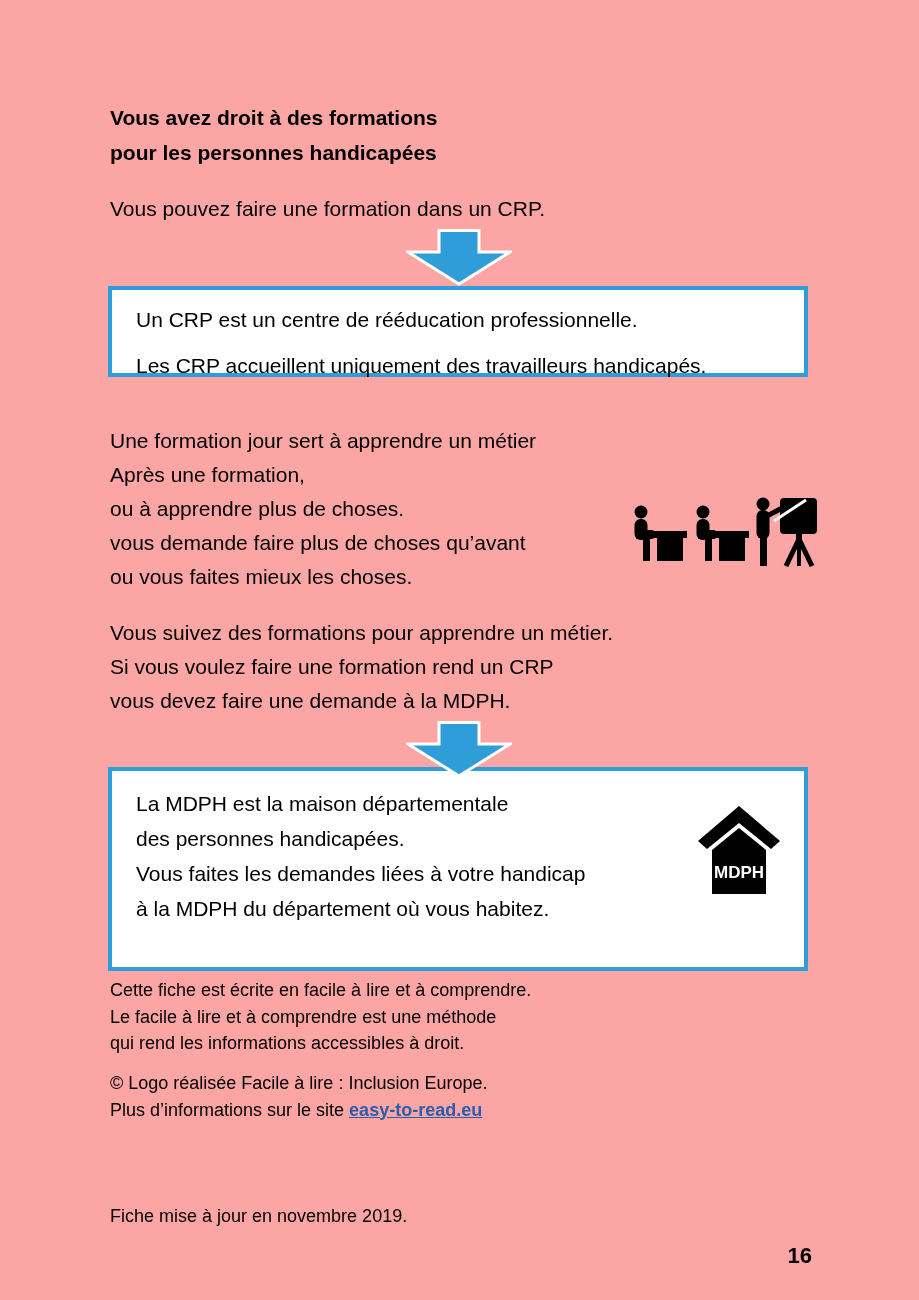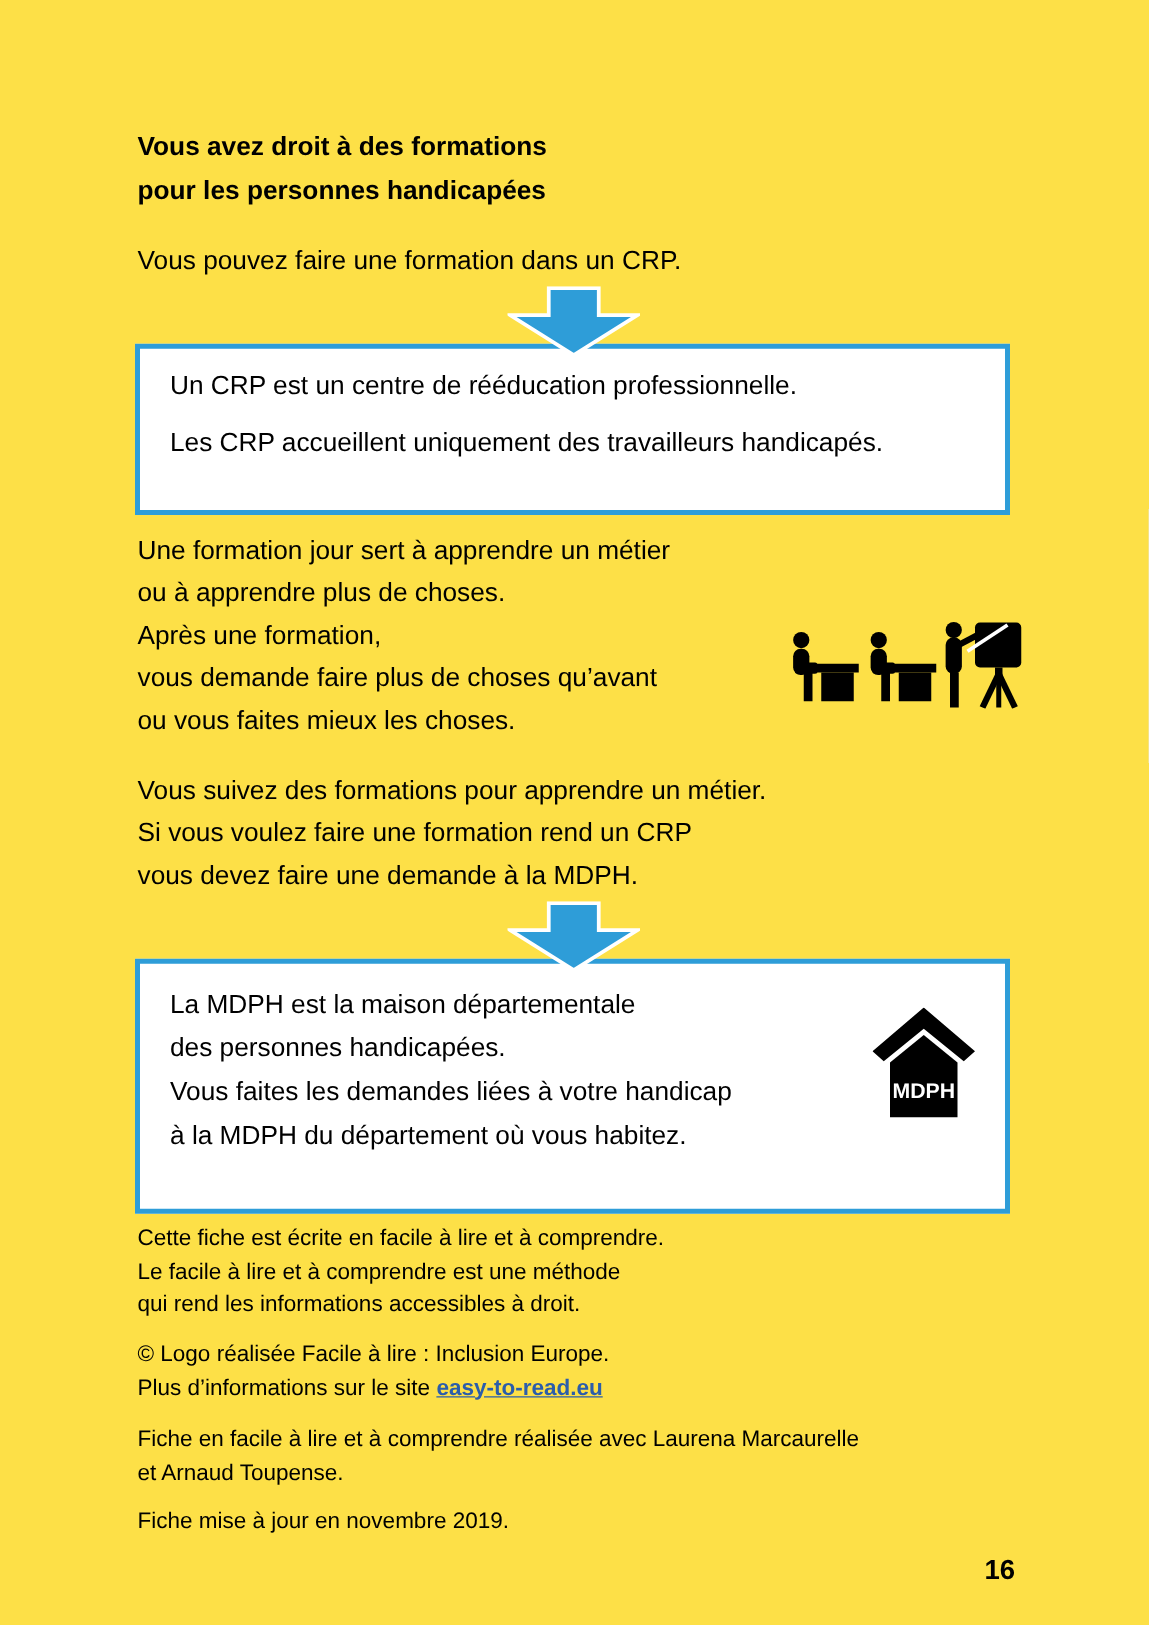--- a/index.html
+++ b/index.html
@@ -7,7 +7,7 @@
   .page {
     position:relative;
     width:919px; height:1300px;
-    background:#fde047;
+    background:#fca5a5;
     font-family:"Liberation Sans", sans-serif;
     color:#000;
     overflow:hidden;

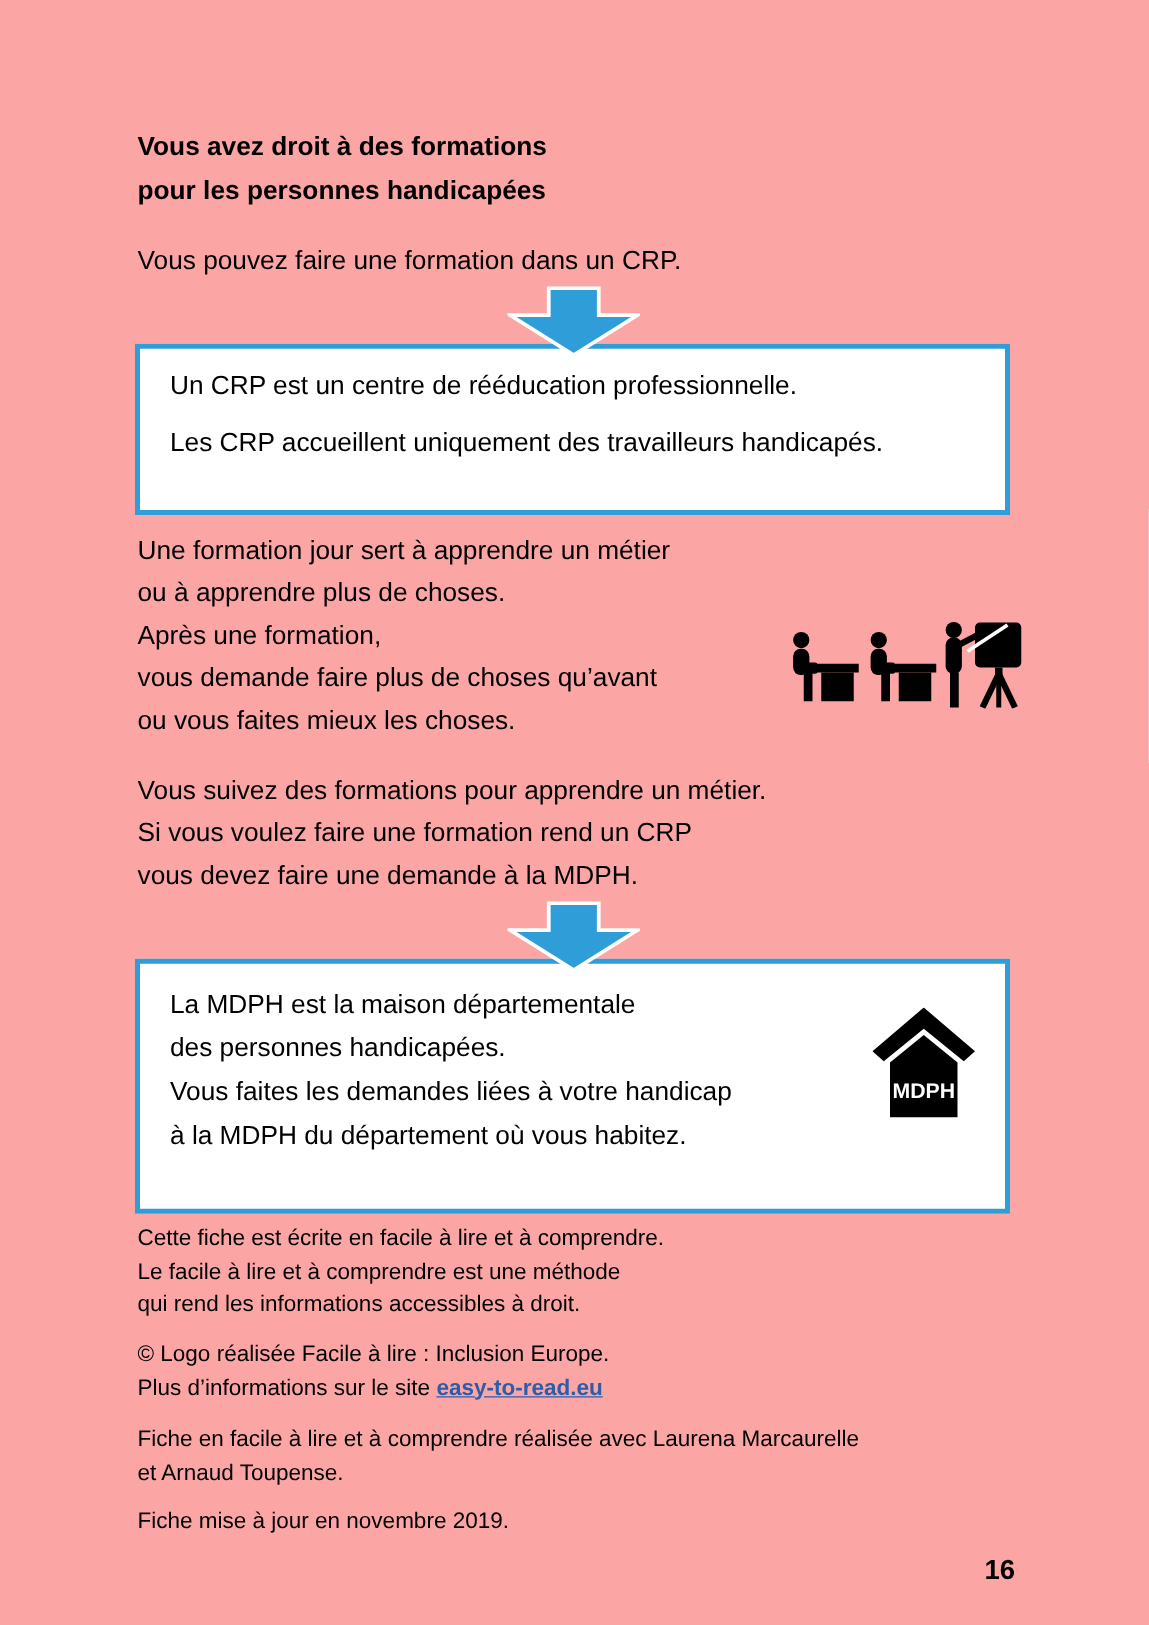--- a/index.html
+++ b/index.html
@@ -26,7 +26,7 @@
     border:4px solid var(--accent,#2E9DD8);
     background:#fff; z-index:1;
   }
-  .box-1 { top:275px; height:137px; }
+  .box-1 { top:286px; height:91px; }
   .box-2 { top:767px; height:204px; }
   .def-box .line { position:absolute; left:24px; font-size:21px; white-space:nowrap; }
   .box2-text { position:absolute; left:24px; top:15px; font-size:21px; line-height:35px; }

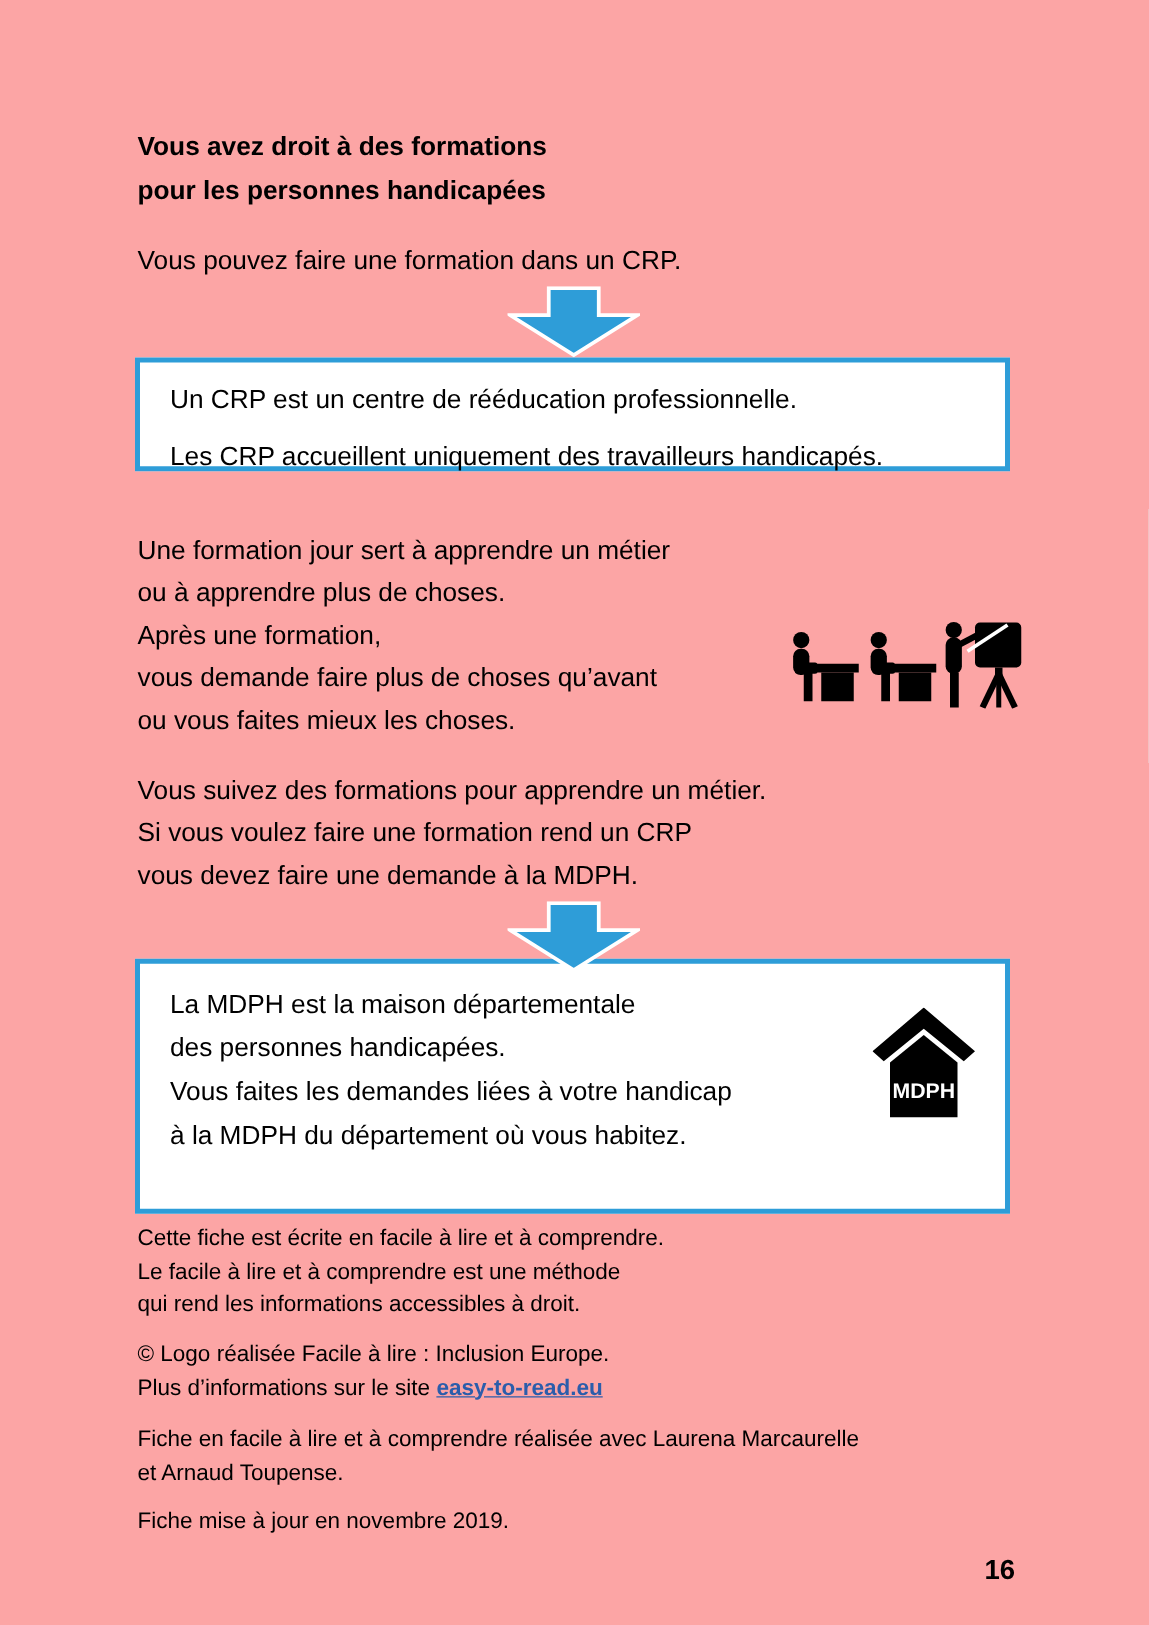--- a/index.html
+++ b/index.html
@@ -68,8 +68,8 @@
 
   <div class="abs body-text para-1">
     <div>Une formation jour sert à apprendre un métier</div>
+    <div>Après une formation,</div>
     <div>ou à apprendre plus de choses.</div>
-    <div>Après une formation,</div>
     <div>vous demande faire plus de choses qu’avant</div>
     <div>ou vous faites mieux les choses.</div>
   </div>

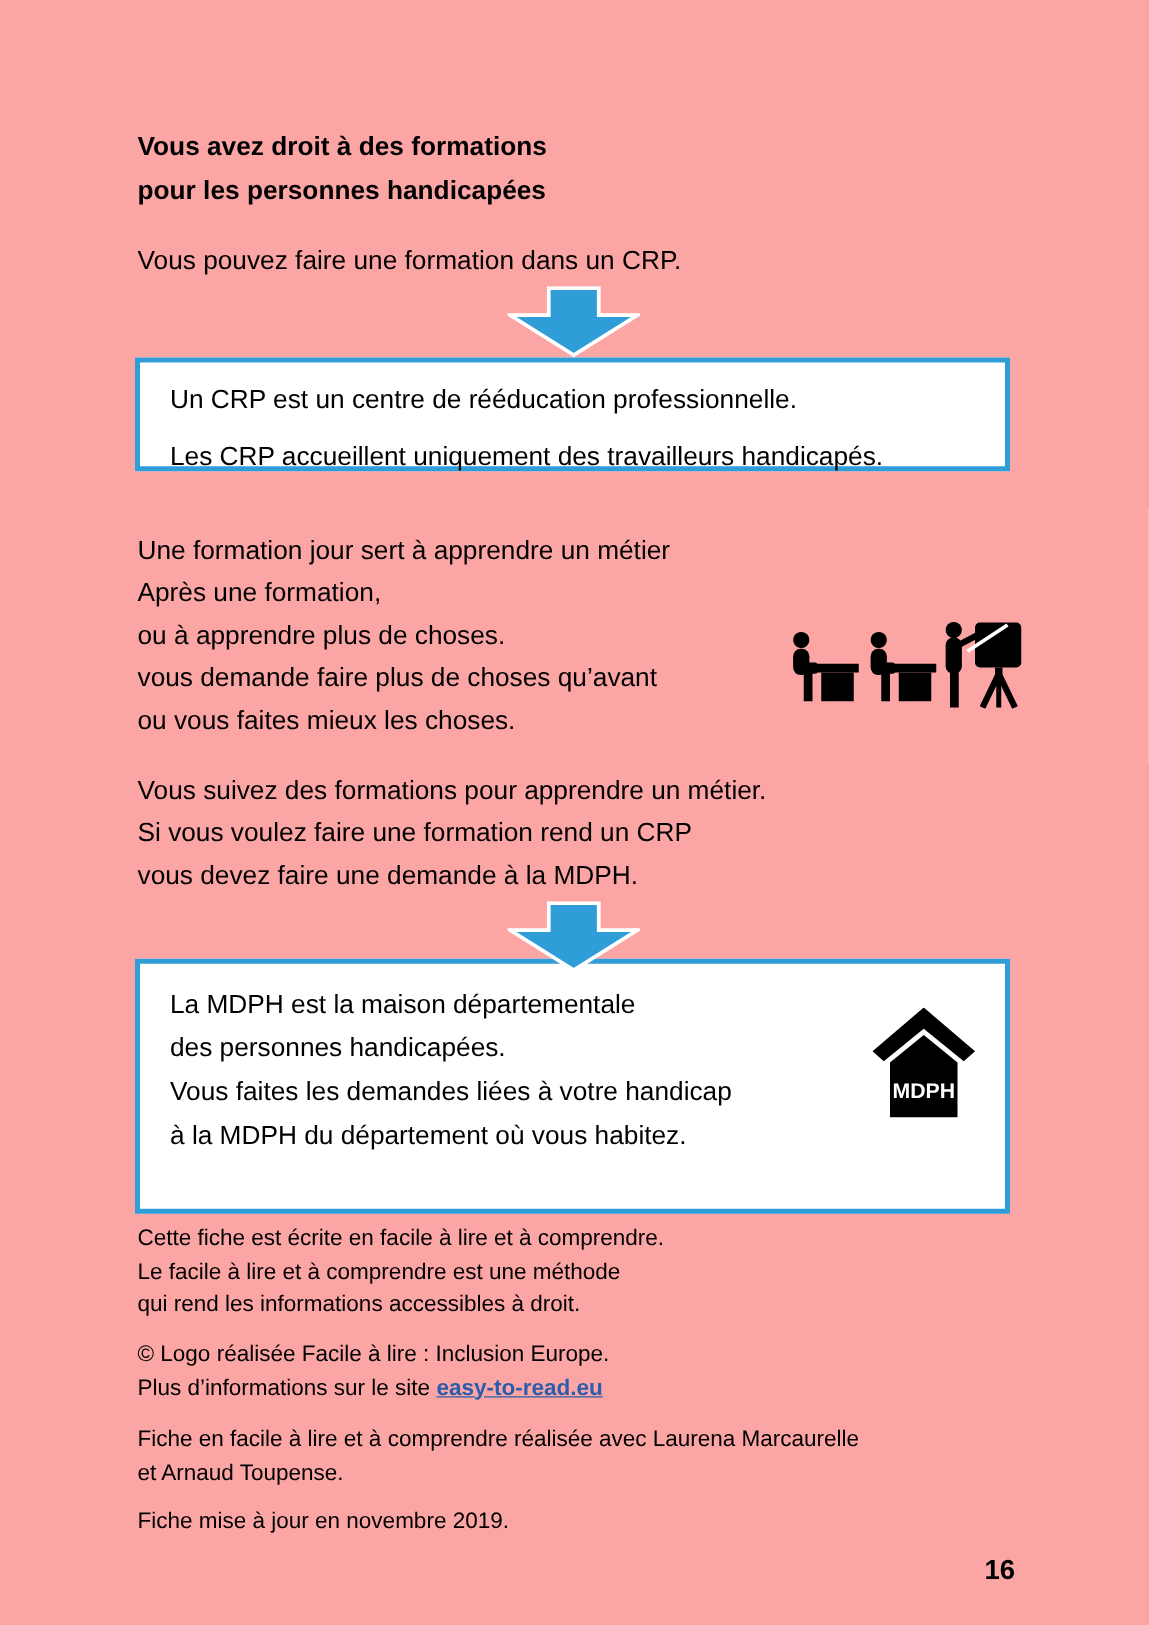--- a/index.html
+++ b/index.html
@@ -151,10 +151,6 @@
     </div>
   </div>
 
-  <div class="abs small-text credits-note">
-    <div>Fiche en facile à lire et à comprendre réalisée avec Laurena Marcaurelle</div>
-    <div>et Arnaud Toupense.</div>
-  </div>
 
   <div class="abs small-text update-note">Fiche mise à jour en novembre 2019.</div>
 

